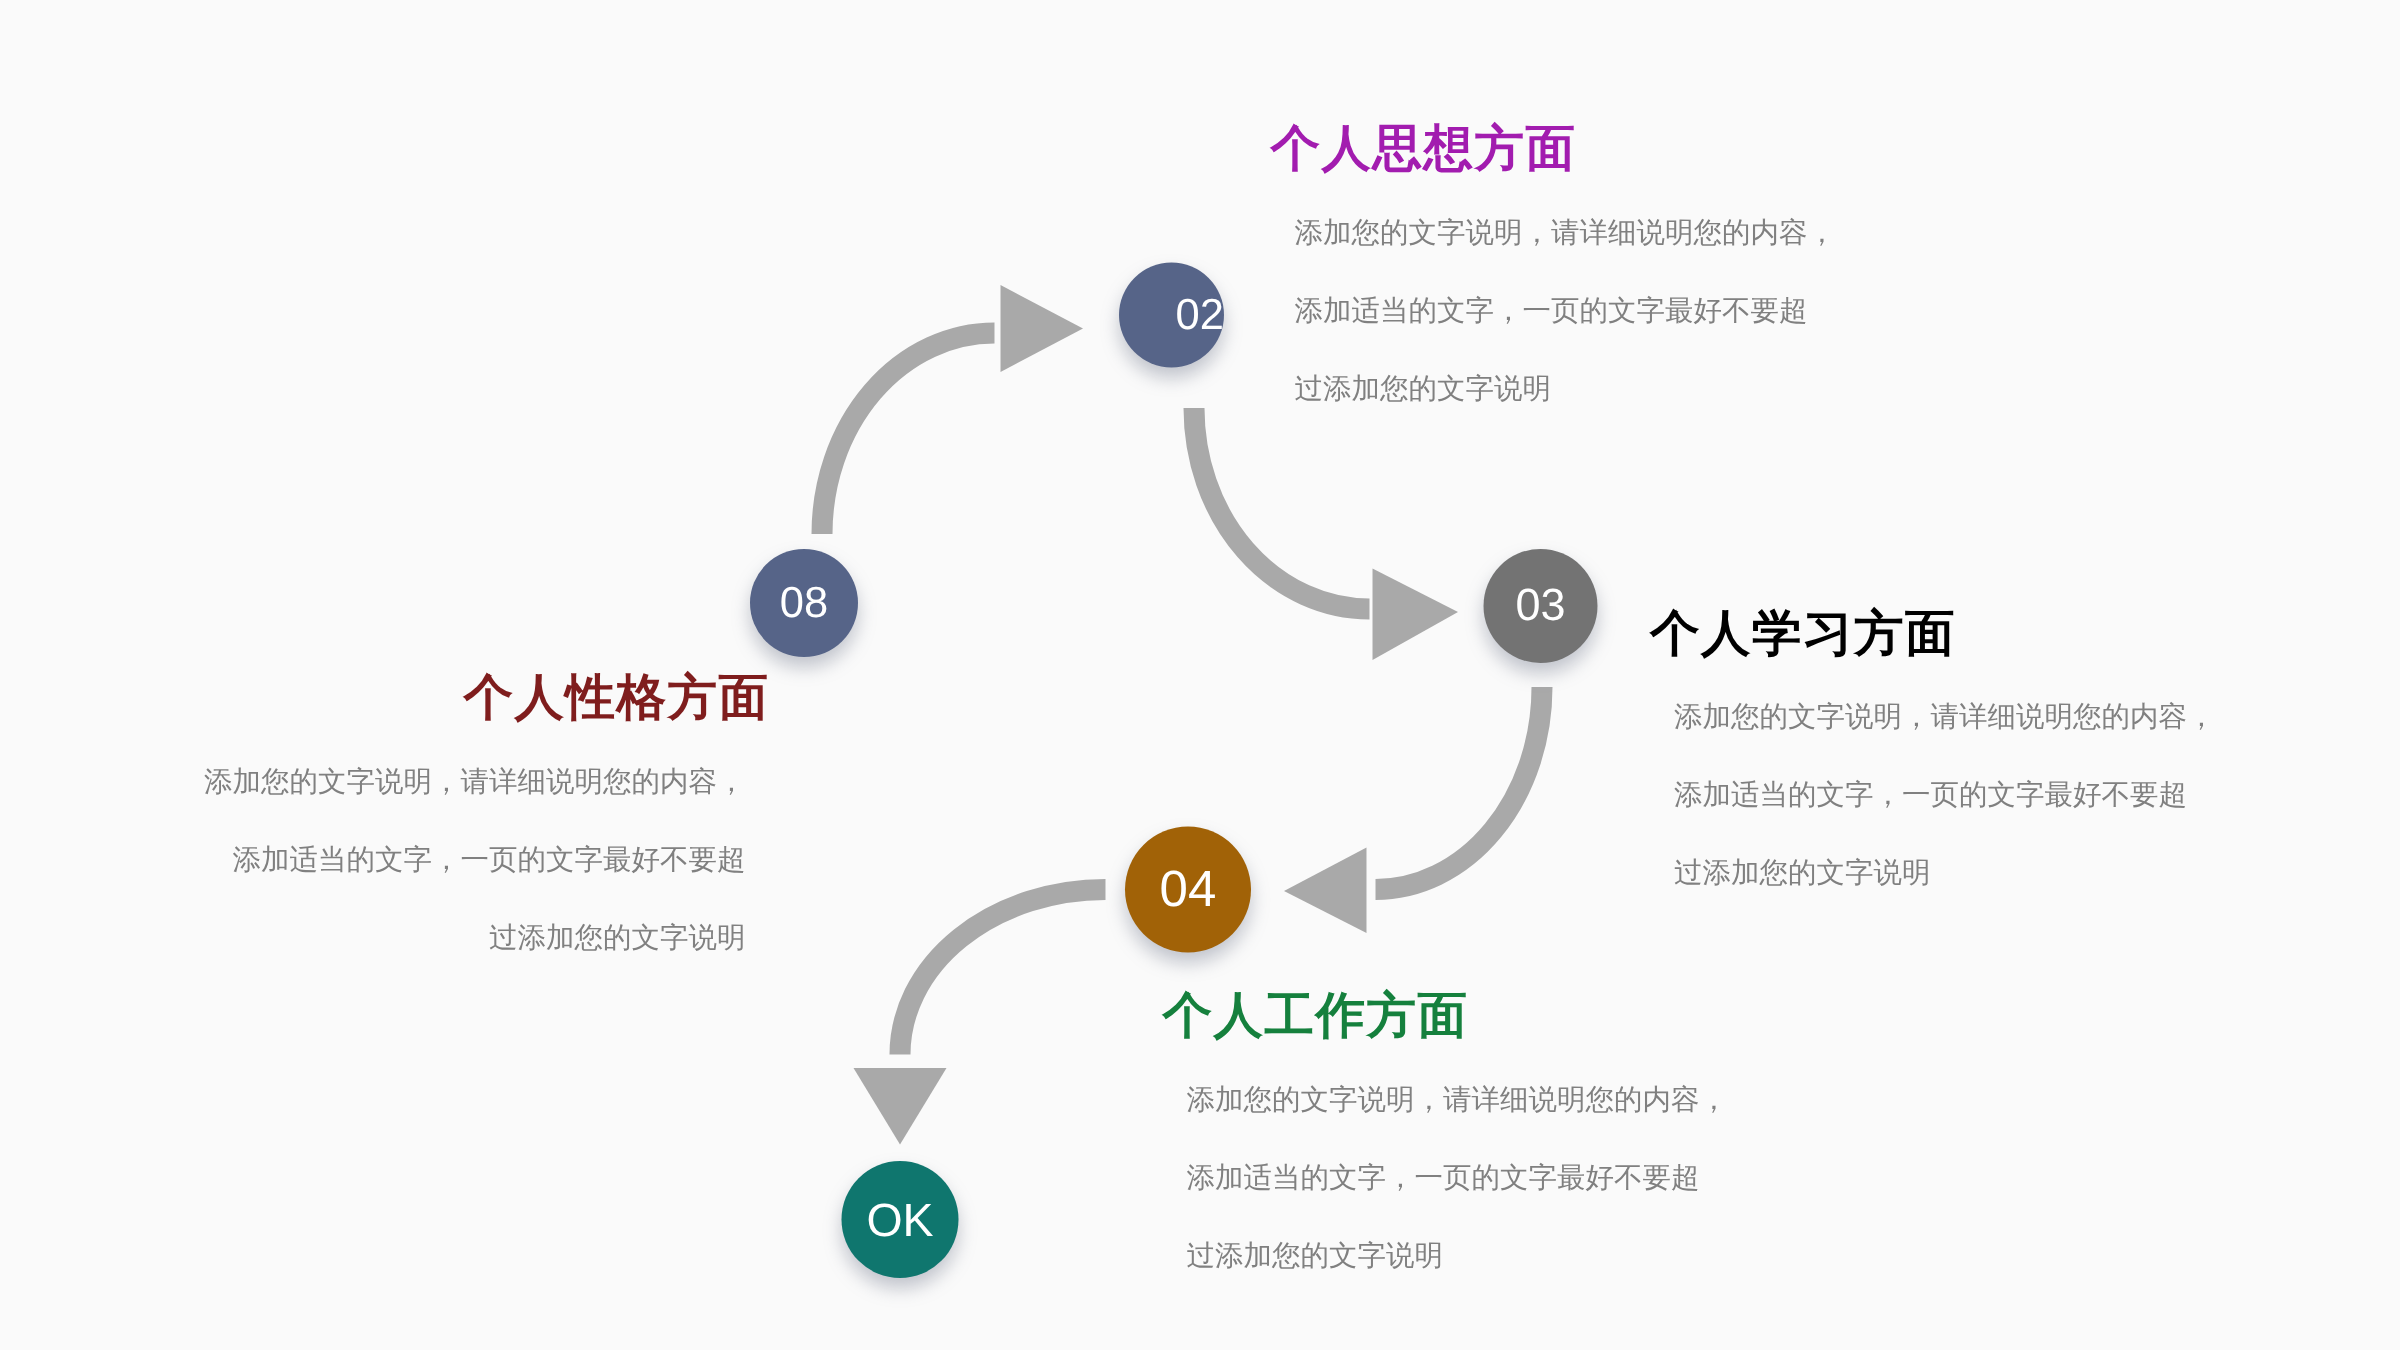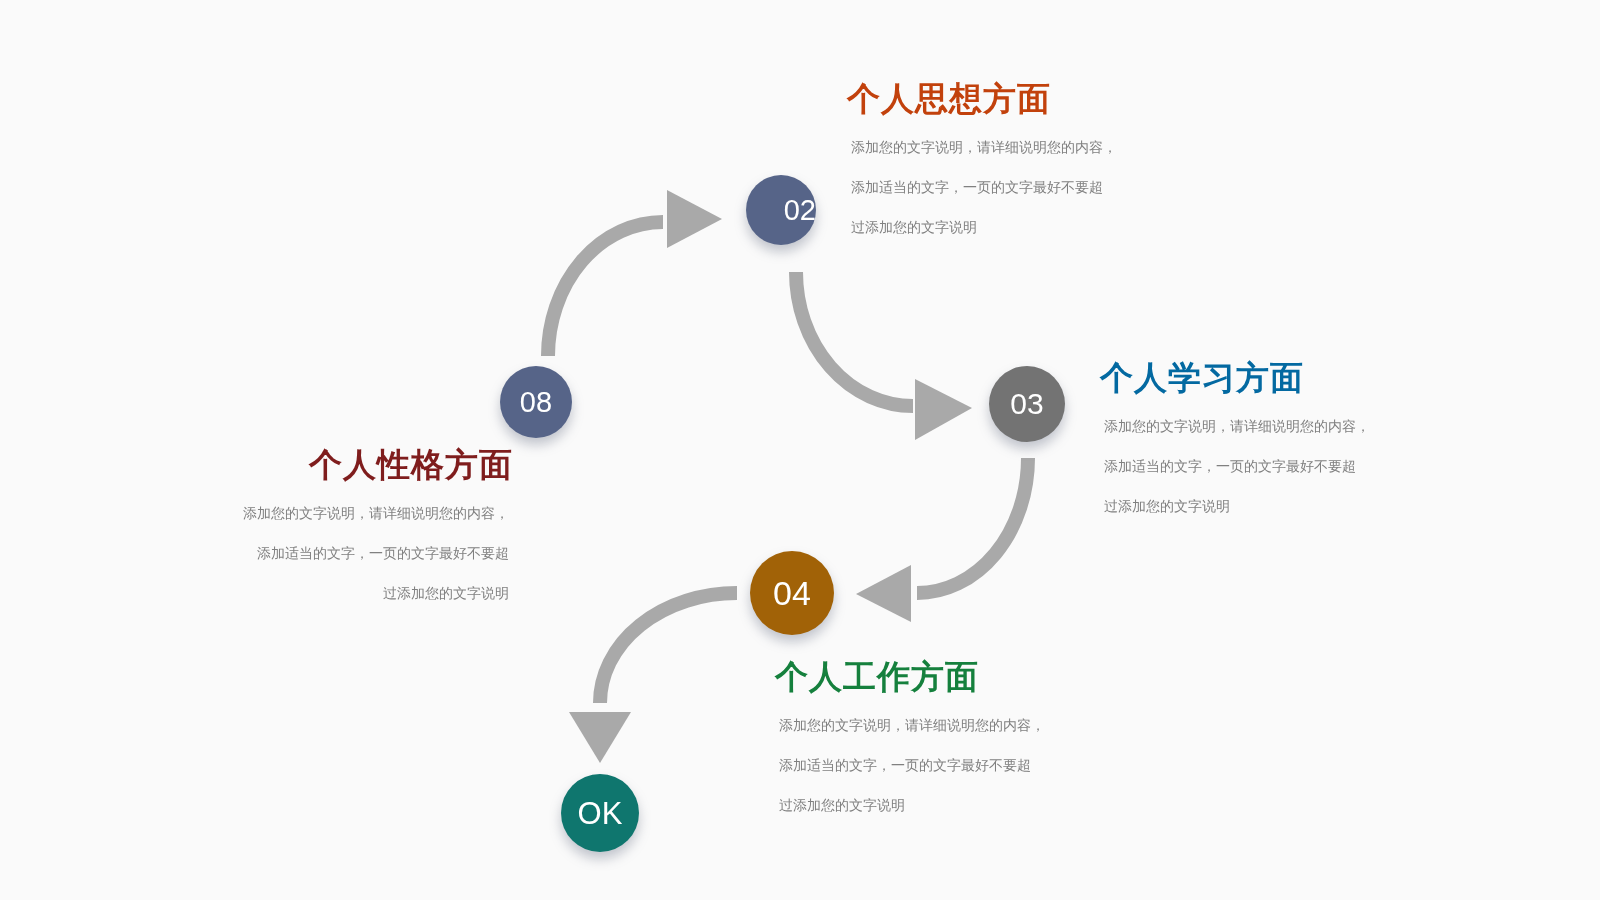--- a/index.html
+++ b/index.html
@@ -101,7 +101,7 @@
   </div>
 
   <div class="section sec-thought">
-    <h2 style="color: #c2410c;">个人思想方面</h2>
+    <h2 style="color: #a21caf;">个人思想方面</h2>
     <p style="color: rgb(128, 128, 128);">添加您的文字说明，请详细说明您的内容，</p>
     <p style="color: rgb(128, 128, 128);">添加适当的文字，一页的文字最好不要超</p>
     <p style="color: rgb(128, 128, 128);">过添加您的文字说明</p>

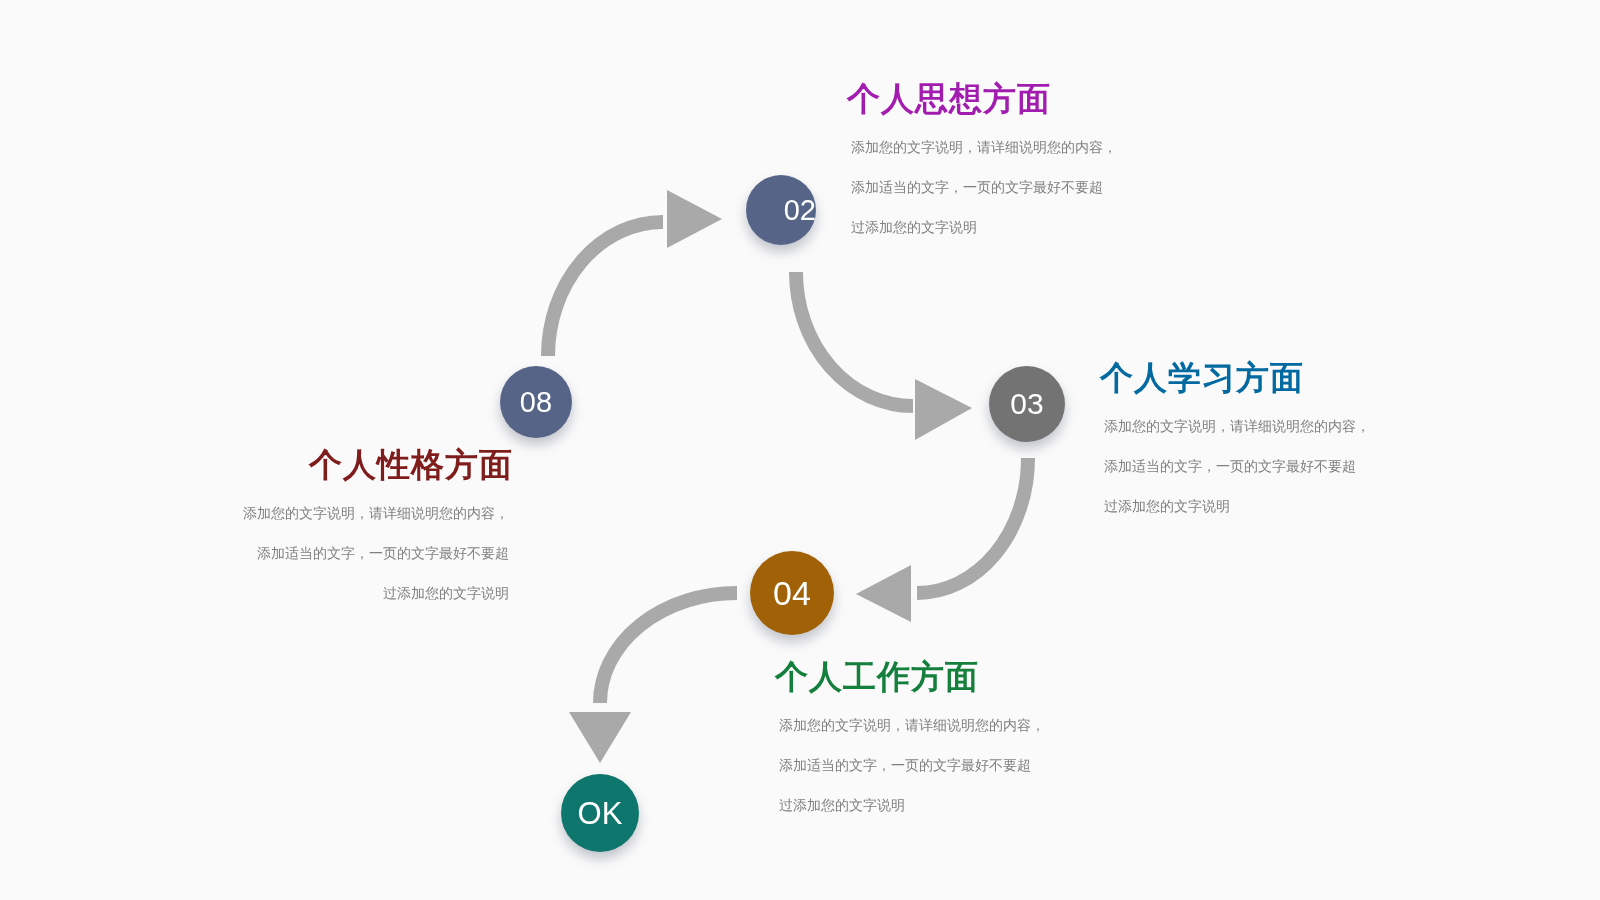--- a/index.html
+++ b/index.html
@@ -43,8 +43,8 @@
     white-space: nowrap;
   }
   .section p {
-    margin: 4px;
-    font-size: 14px;
+    margin: 16px;
+    font-size: 19px;
     line-height: 36px;
     white-space: nowrap;
   }

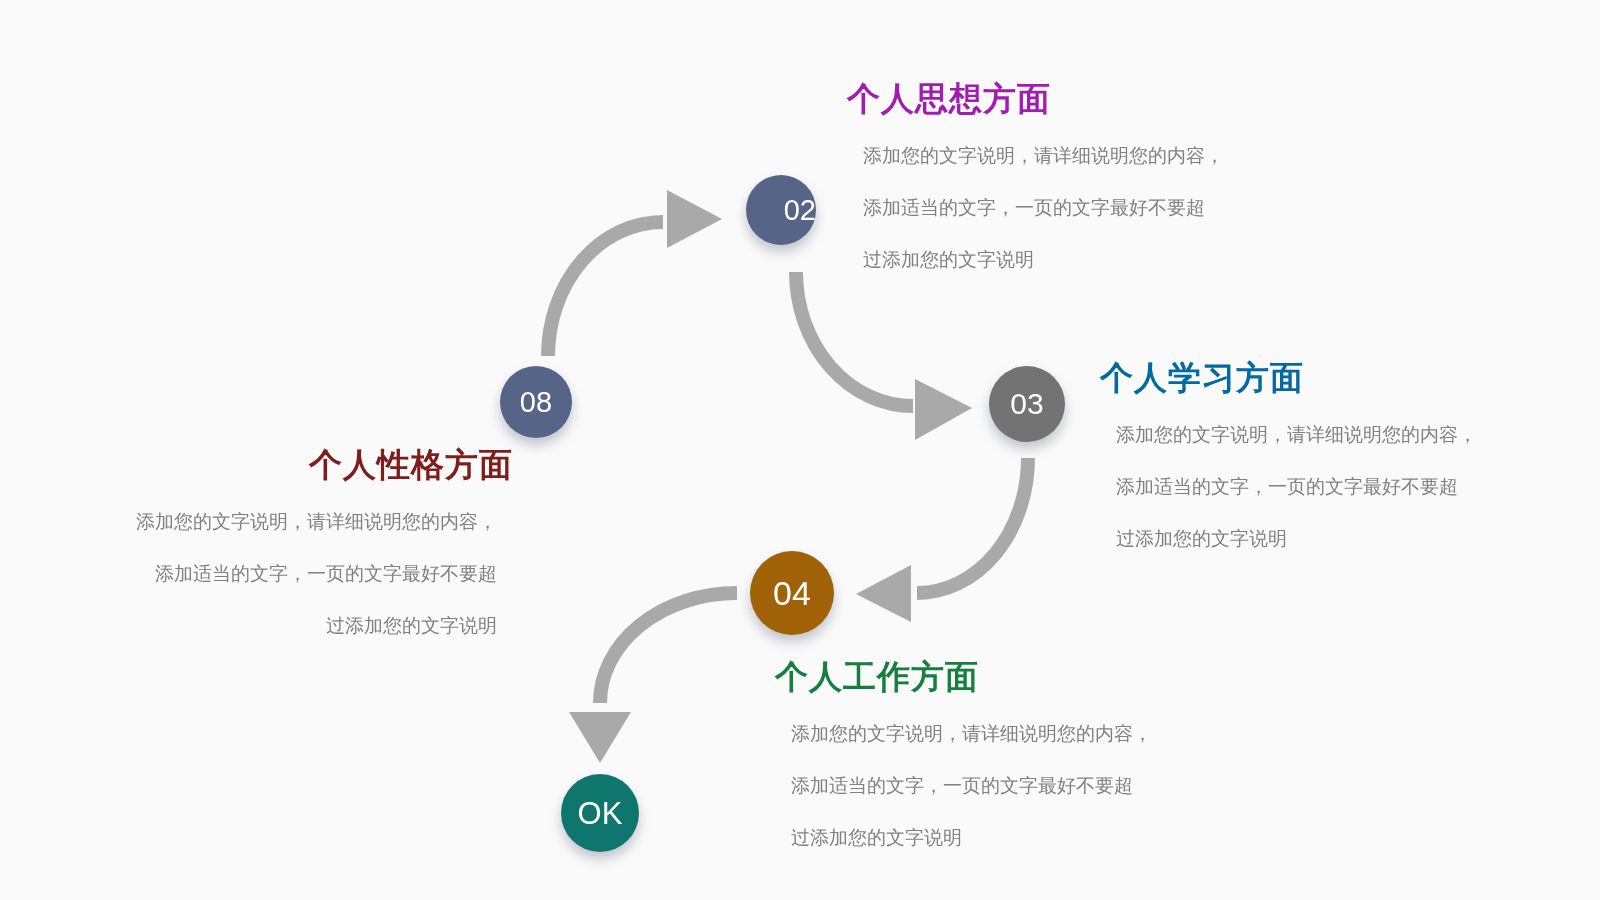--- a/index.html
+++ b/index.html
@@ -108,7 +108,7 @@
   </div>
 
   <div class="section sec-study">
-    <h2 style="color: #0369a1;">个人学习方面</h2>
+    <h2 style="color: #000000; margin-top: 44px;">个人学习方面</h2>
     <p style="color: rgb(128, 128, 128);">添加您的文字说明，请详细说明您的内容，</p>
     <p style="color: rgb(128, 128, 128);">添加适当的文字，一页的文字最好不要超</p>
     <p style="color: rgb(128, 128, 128);">过添加您的文字说明</p>

